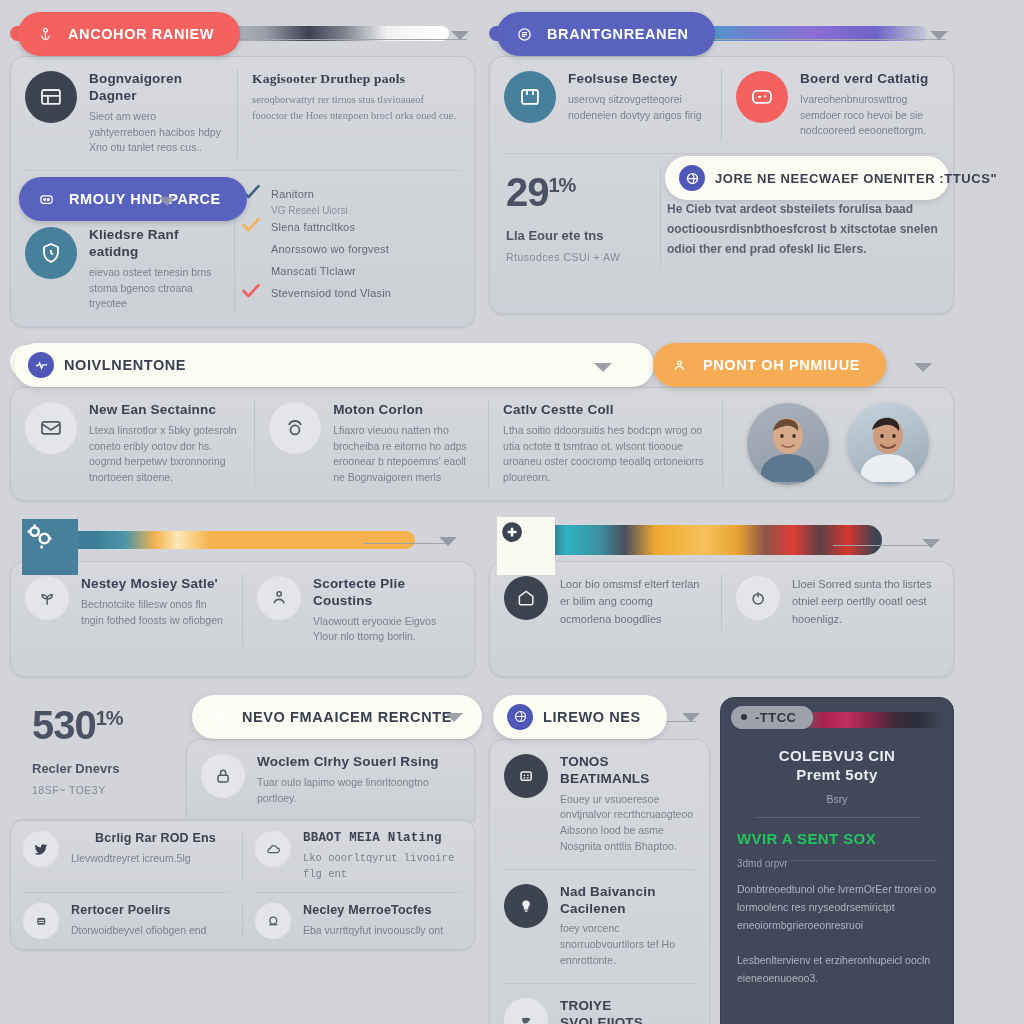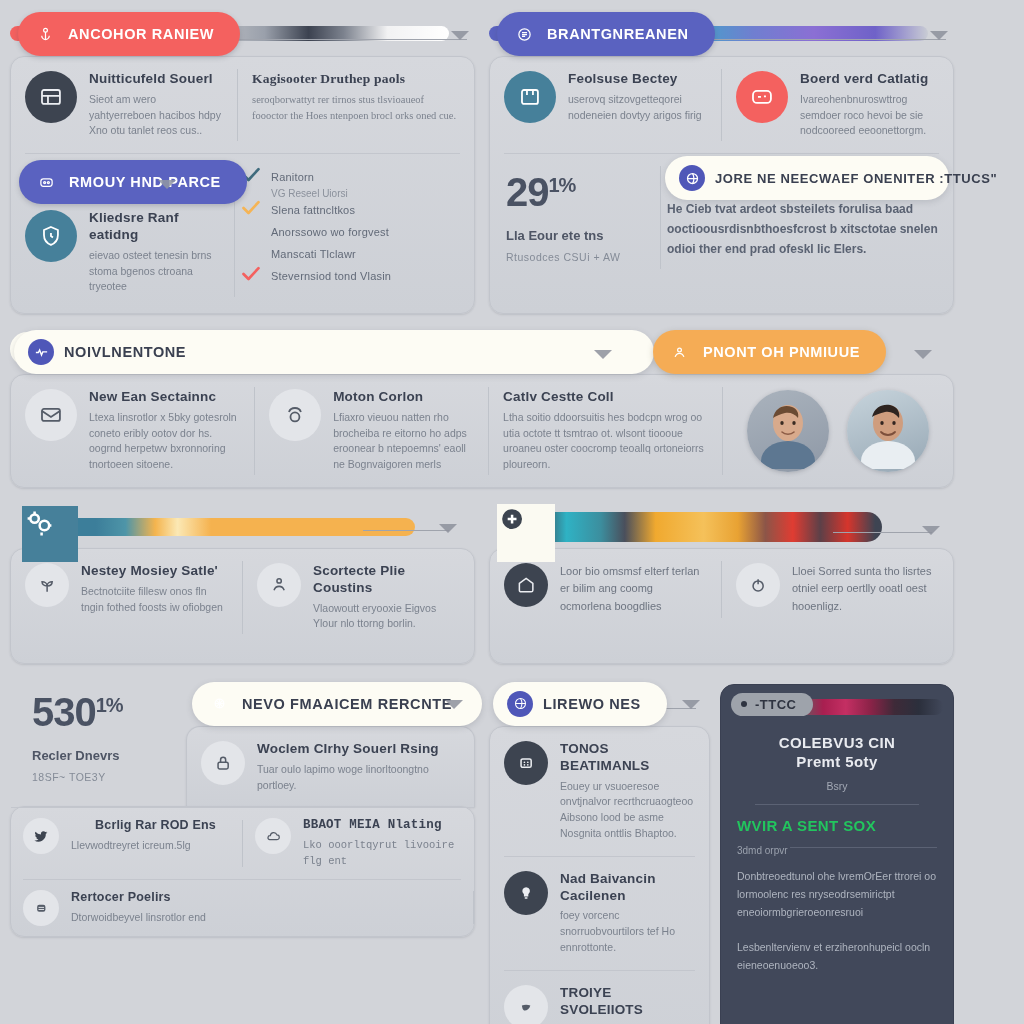--- a/index.html
+++ b/index.html
@@ -181,7 +181,7 @@
                 </svg>
             </span>
             <div>
-              <div class="ftitle">Nuitticufeld Souerl</div>
+              <div class="ftitle">Bognvaigoren Dagner</div>
               <div class="fdesc">Sieot am wero yahtyerreboen hacibos hdpy Xno otu tanlet reos cus..</div>
             </div>
           </div>

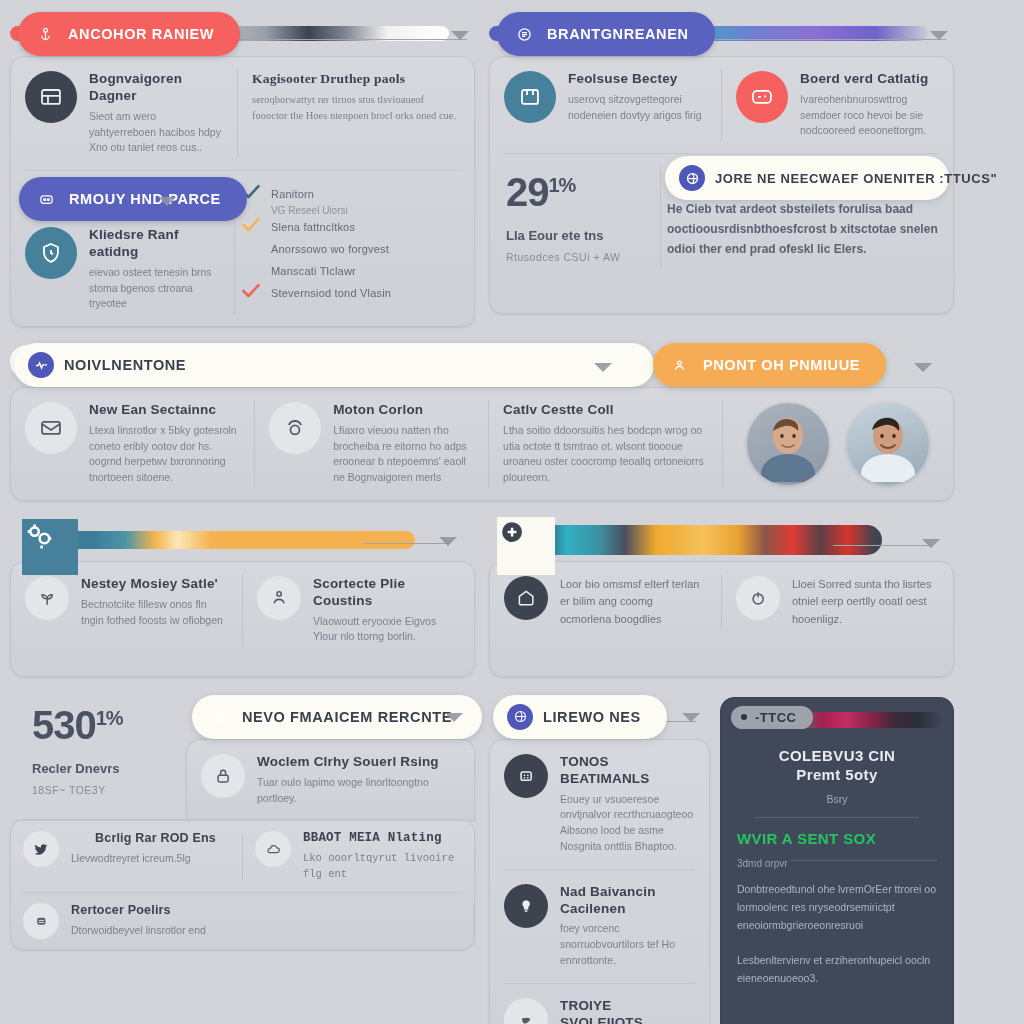--- a/index.html
+++ b/index.html
@@ -597,6 +597,21 @@
             </div>
           </div>
           <div class="vdiv"></div>
+          <div style="flex:1;">
+            <div class="hdiv" style="margin:0 12px;"></div>
+            <div class="feat" style="padding:10px 12px;">
+              <span class="ico sm light">
+                <svg viewBox="0 0 24 24">
+                    <circle cx="12" cy="11" r="5"></circle>
+                    <path d="M6 17h12"></path>
+                  </svg>
+              </span>
+              <div>
+                <div class="ftitle" style="font-size:12.5px;">Necley MerroeTocfes</div>
+                <div class="fdesc">Eba vurrttqyfut invoousclly ont</div>
+              </div>
+            </div>
+          </div>
         </div>
       </div>
     </div>

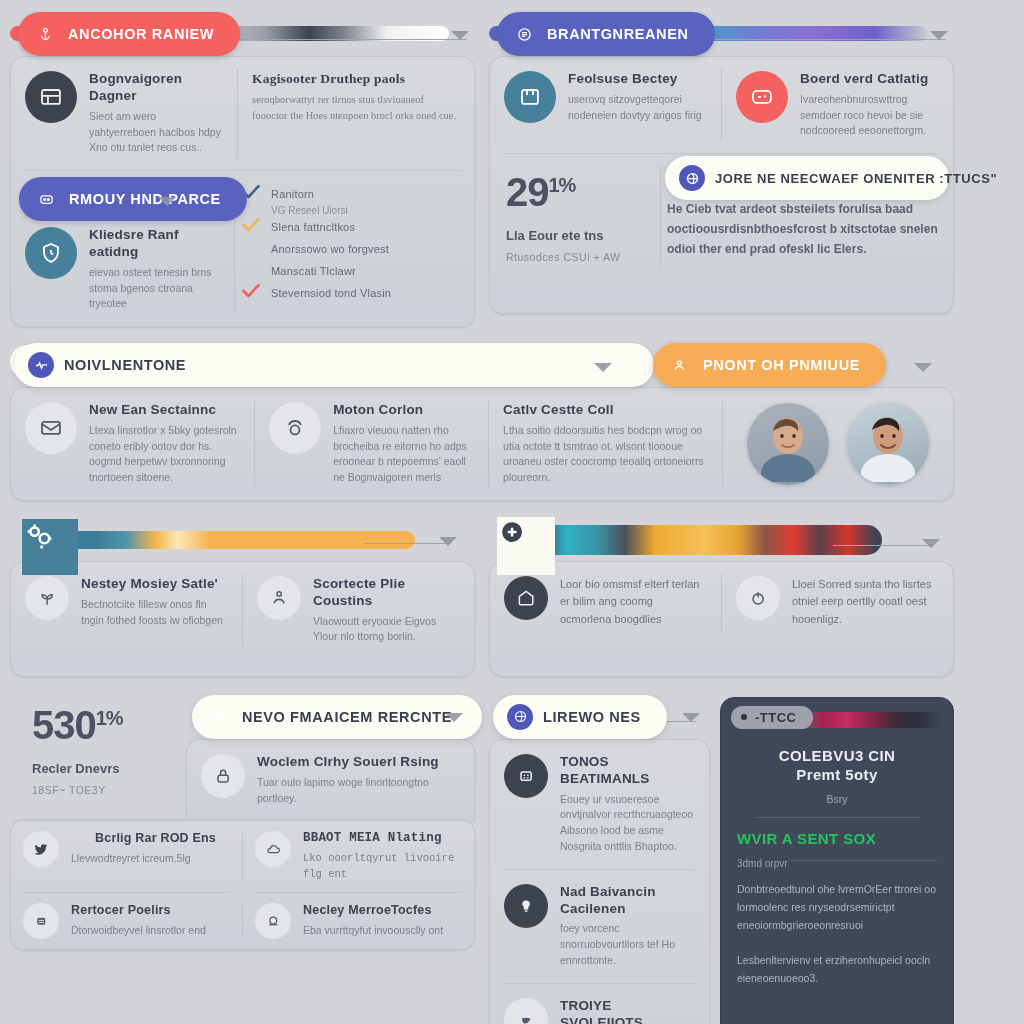--- a/index.html
+++ b/index.html
@@ -592,7 +592,7 @@
               </span>
               <div>
                 <div class="ftitle" style="font-size:12.5px;">Rertocer Poelirs</div>
-                <div class="fdesc">Dtorwoidbeyvel linsrotlor end</div>
+                <div class="fdesc">Dtorwoidbeyvel ofiobgen end</div>
               </div>
             </div>
           </div>

